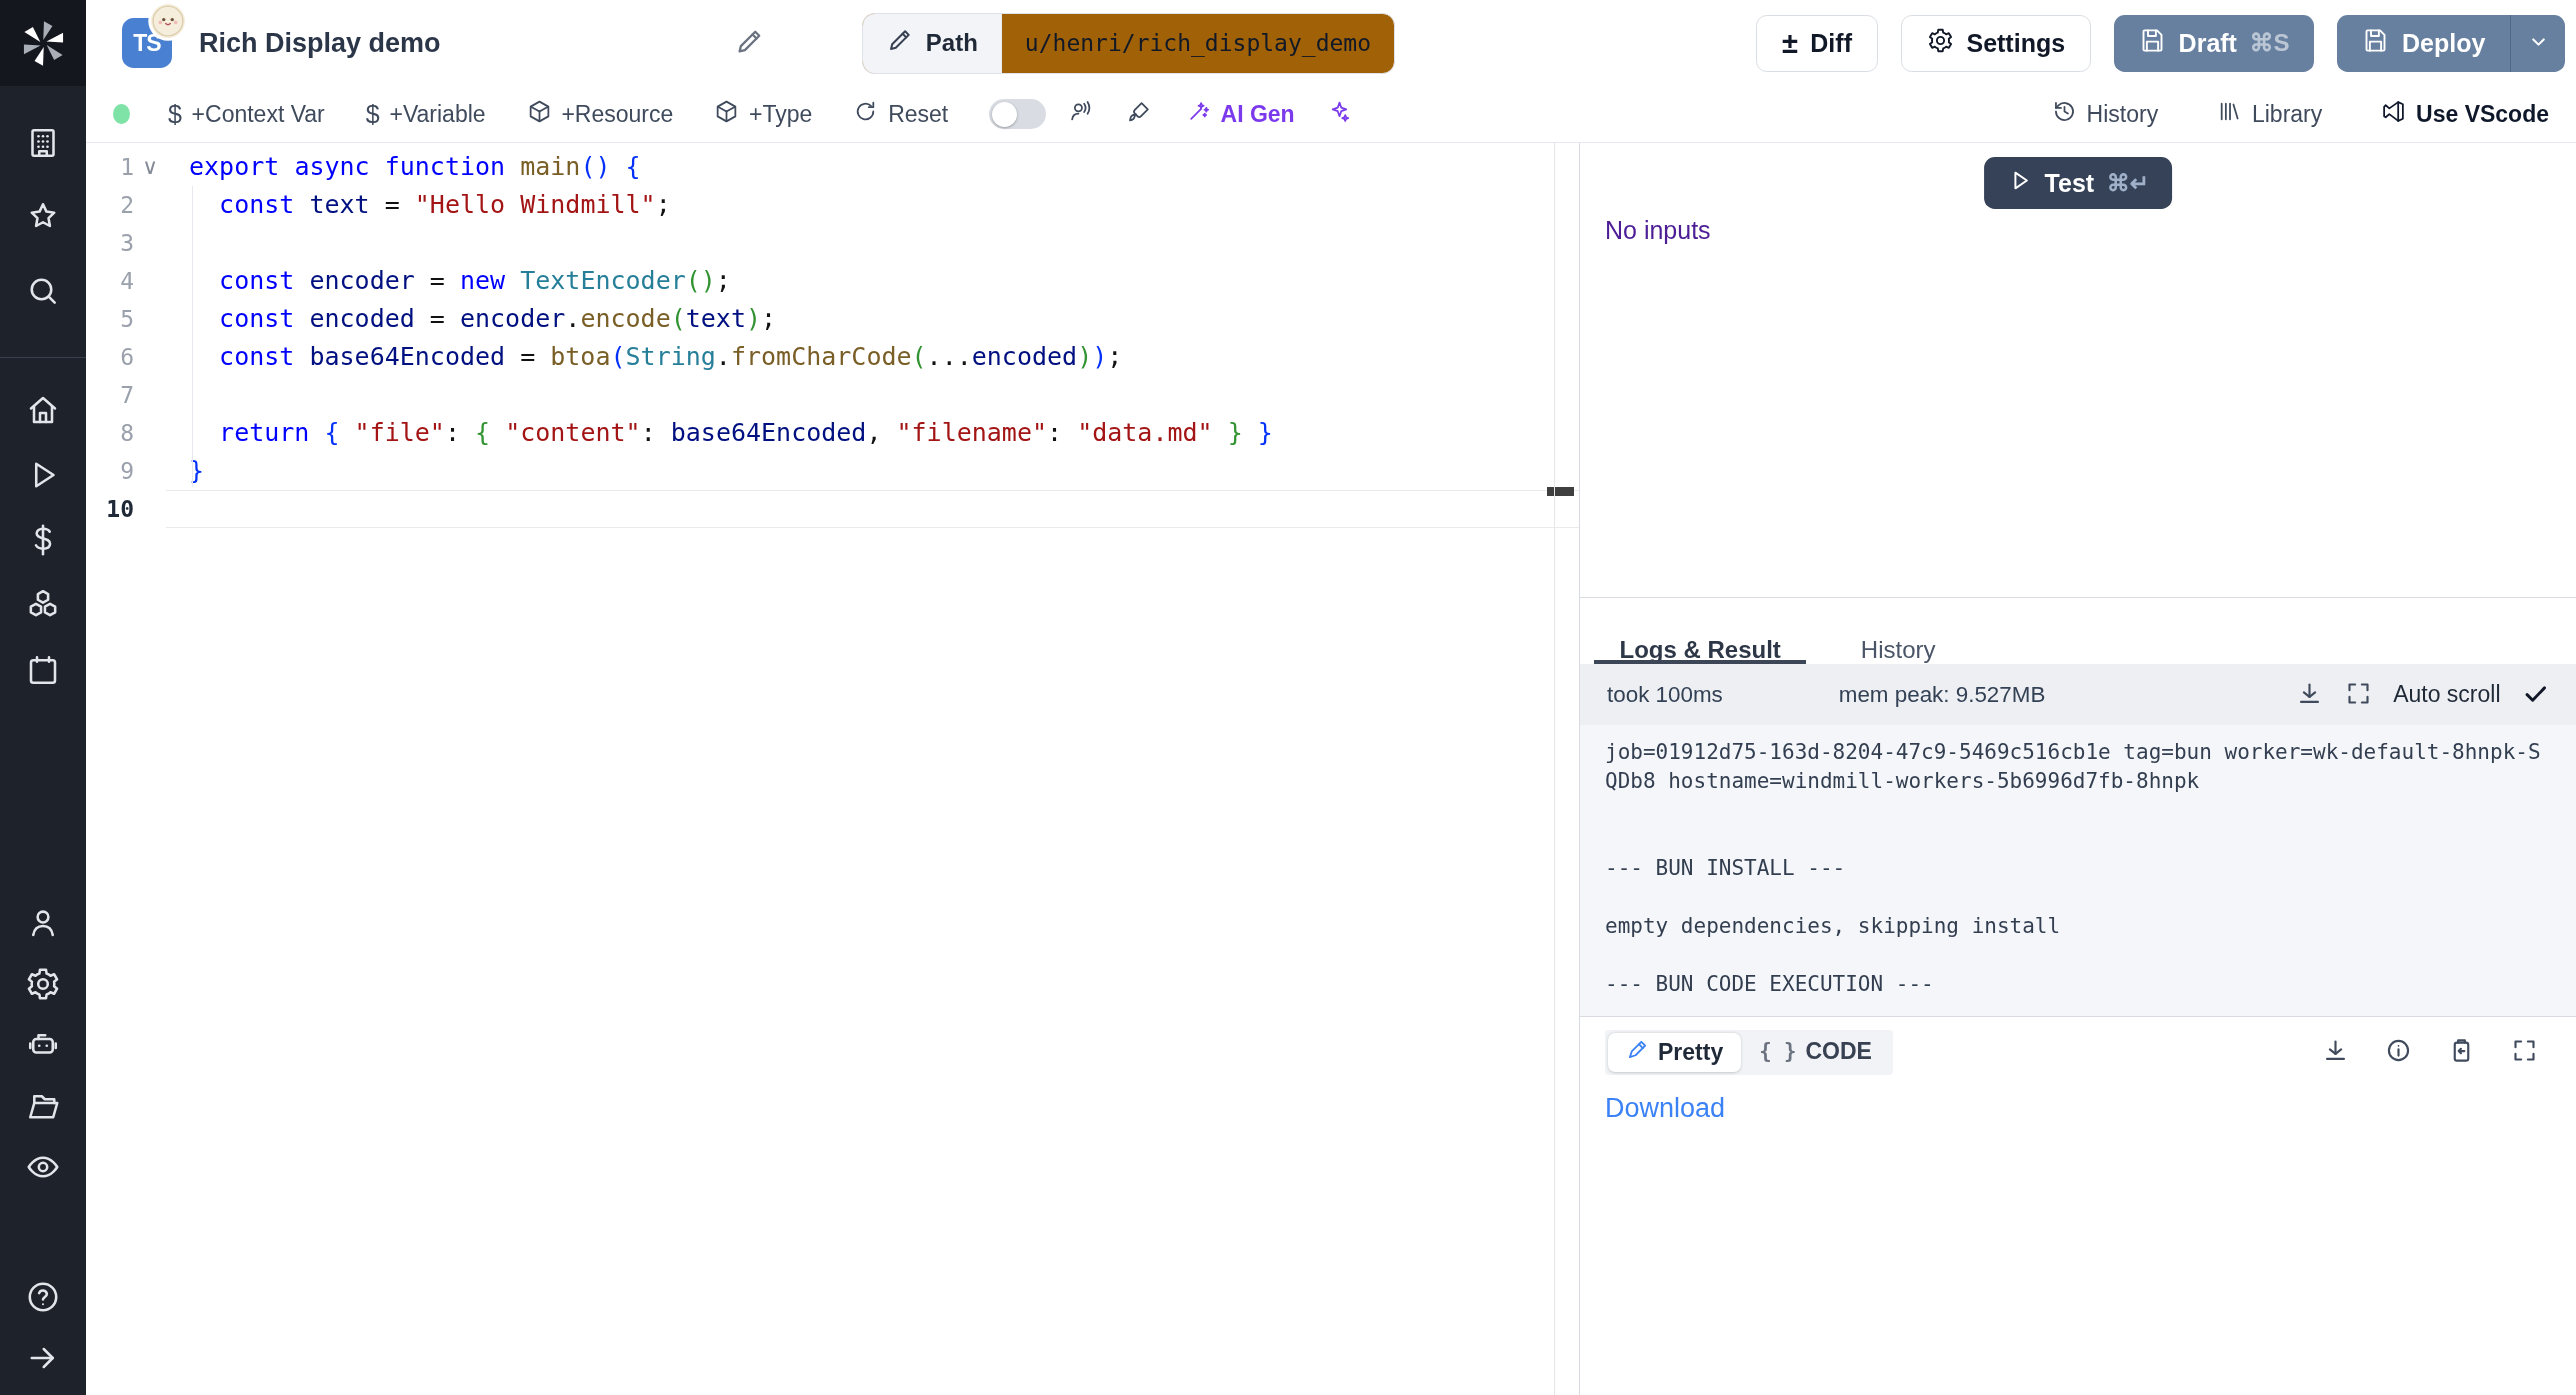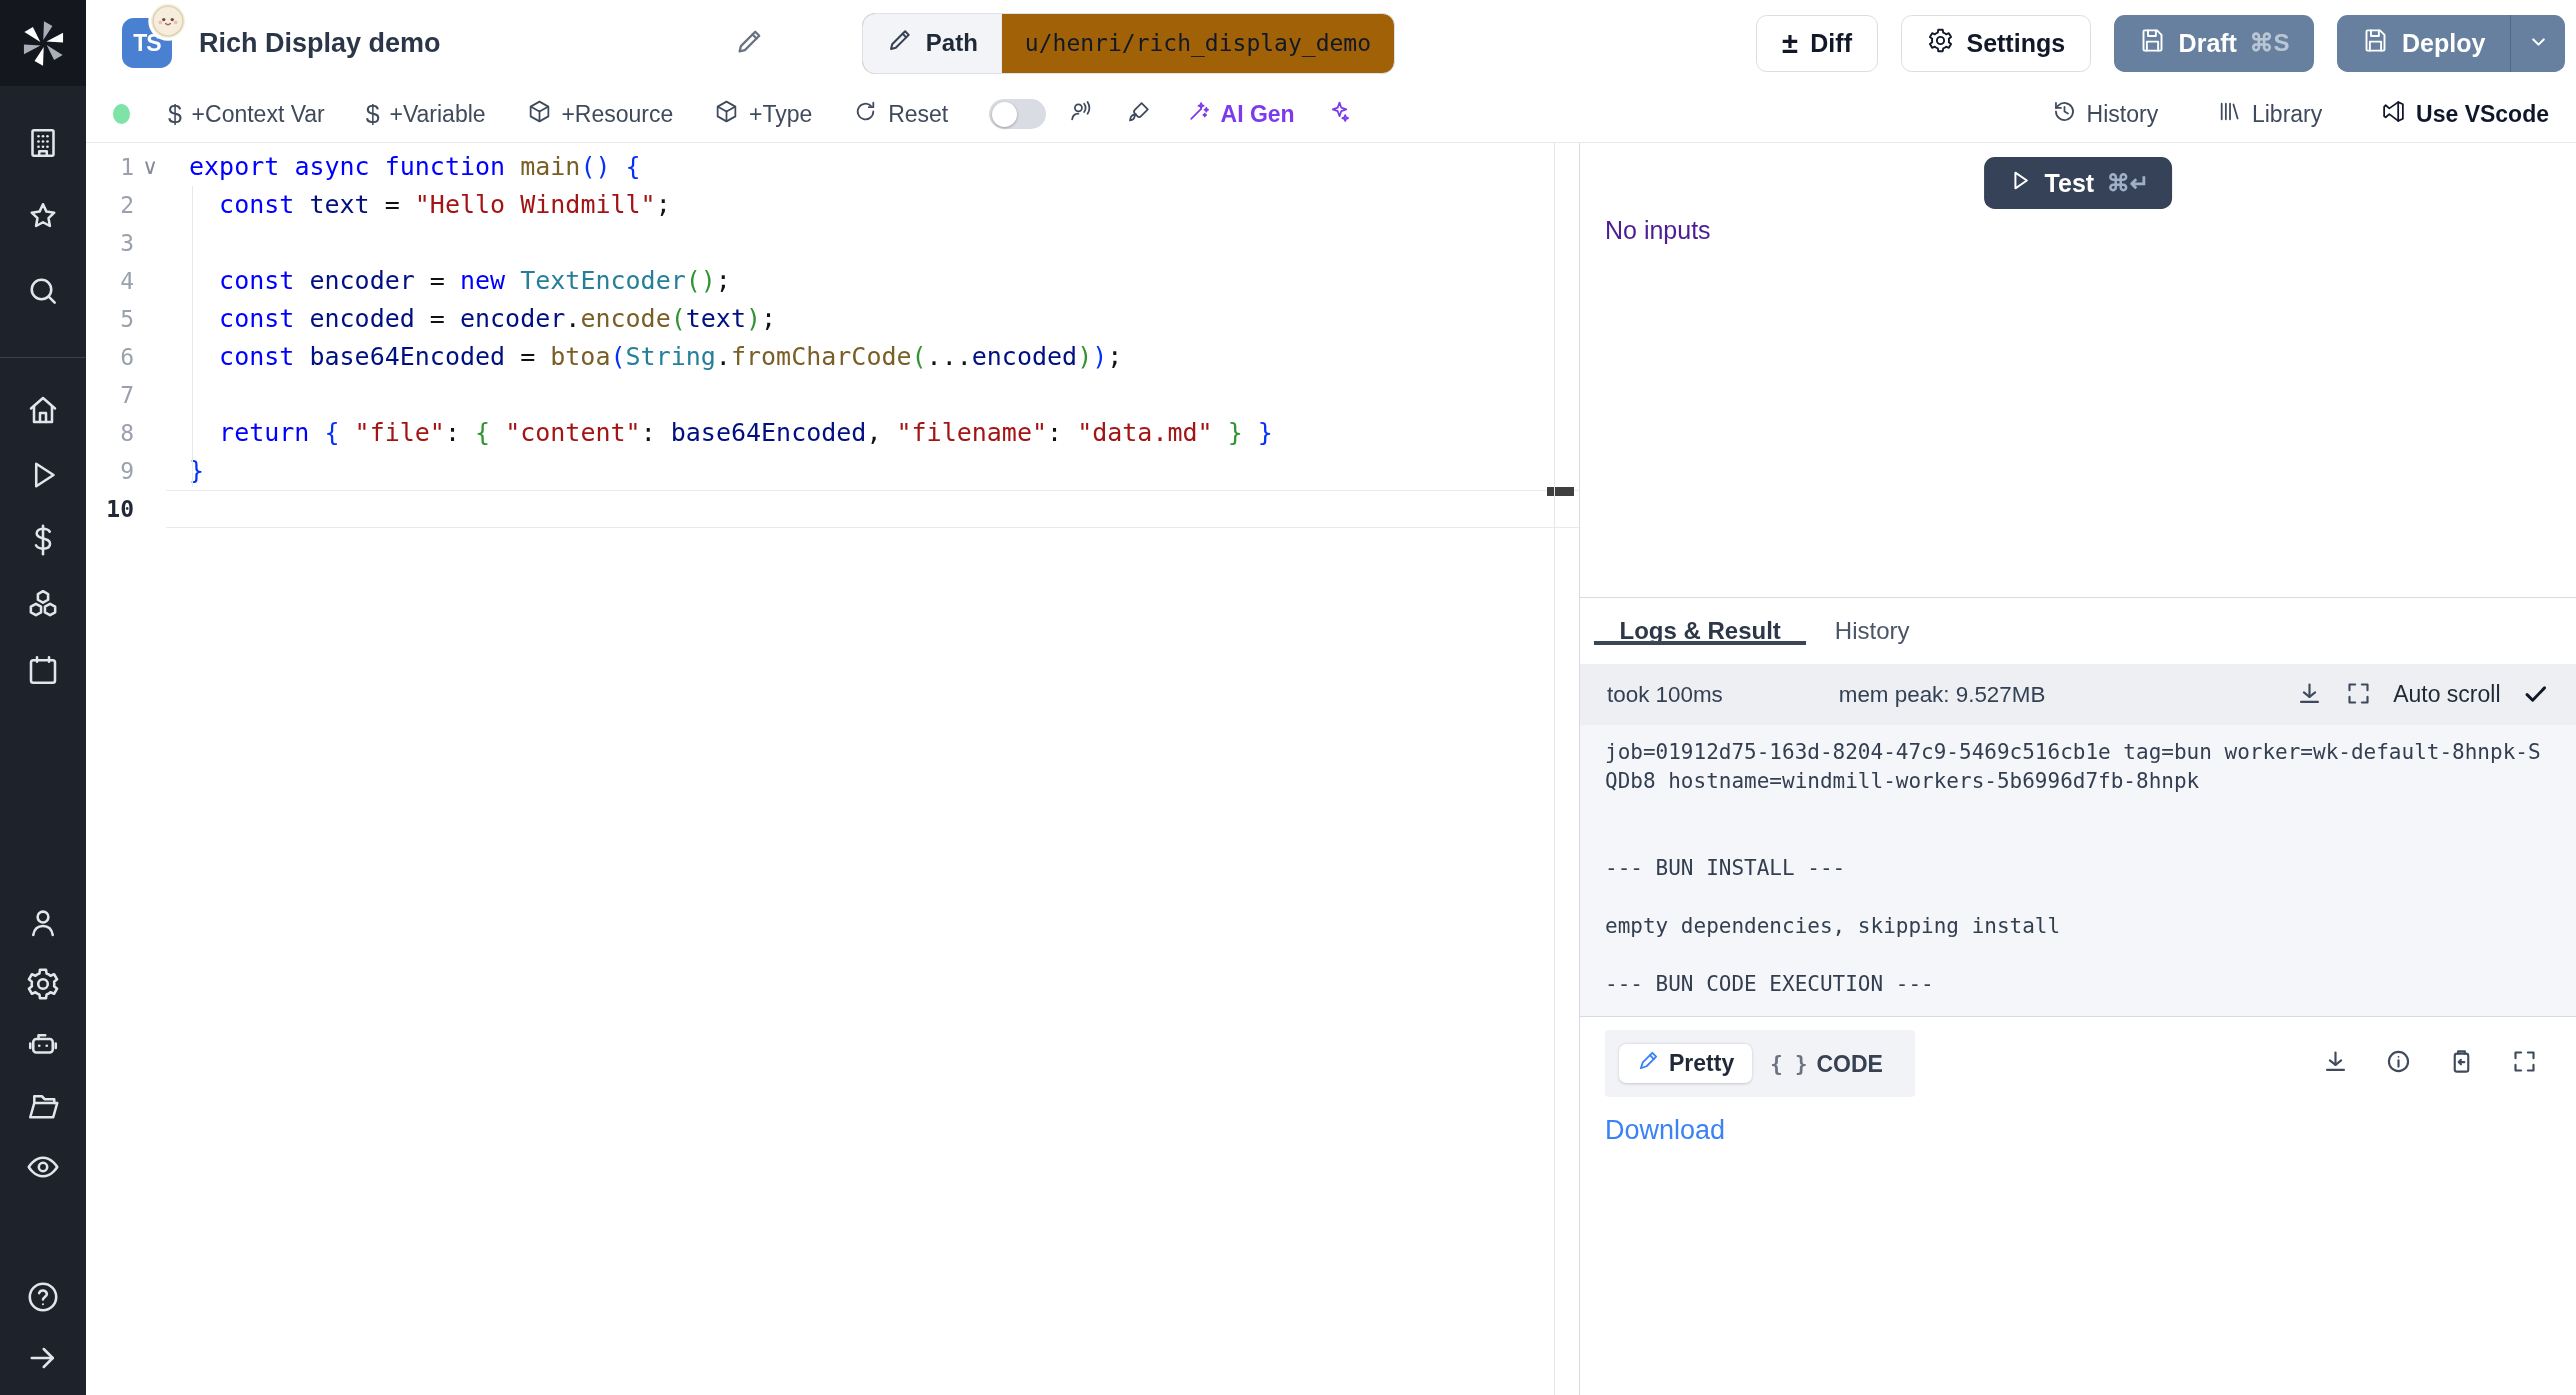--- a/index.html
+++ b/index.html
@@ -100,7 +100,7 @@
   .test-shortcut { color:#9fb0c8; font-weight:600; font-size:23px; }
   .no-inputs { padding-top:73px; font-size:25px; color:#4c1d95; }
   .results-section { flex:1; border-top:1.8px solid #d8dce2; display:flex; flex-direction:column; min-height:0; }
-  .tabs { display:flex; height:66px; align-items:center; padding-left:12.5px; flex-shrink:0; }
+  .tabs { display:flex; height:66px; align-items:flex-end; padding-left:12.5px; flex-shrink:0;gap:26px; }
   .tab { display:flex; align-items:center; padding:0 27px; font-size:24px; font-weight:600; color:#2d3748; position:relative; background:none; border:none; font-family:inherit; cursor:pointer; }
   .tab.active::after { content:""; position:absolute; left:1.8px; right:1.8px; bottom:0; height:4.5px; background:#3d4657; }
   .tab.inactive { color:#4a5568; font-weight:500; }

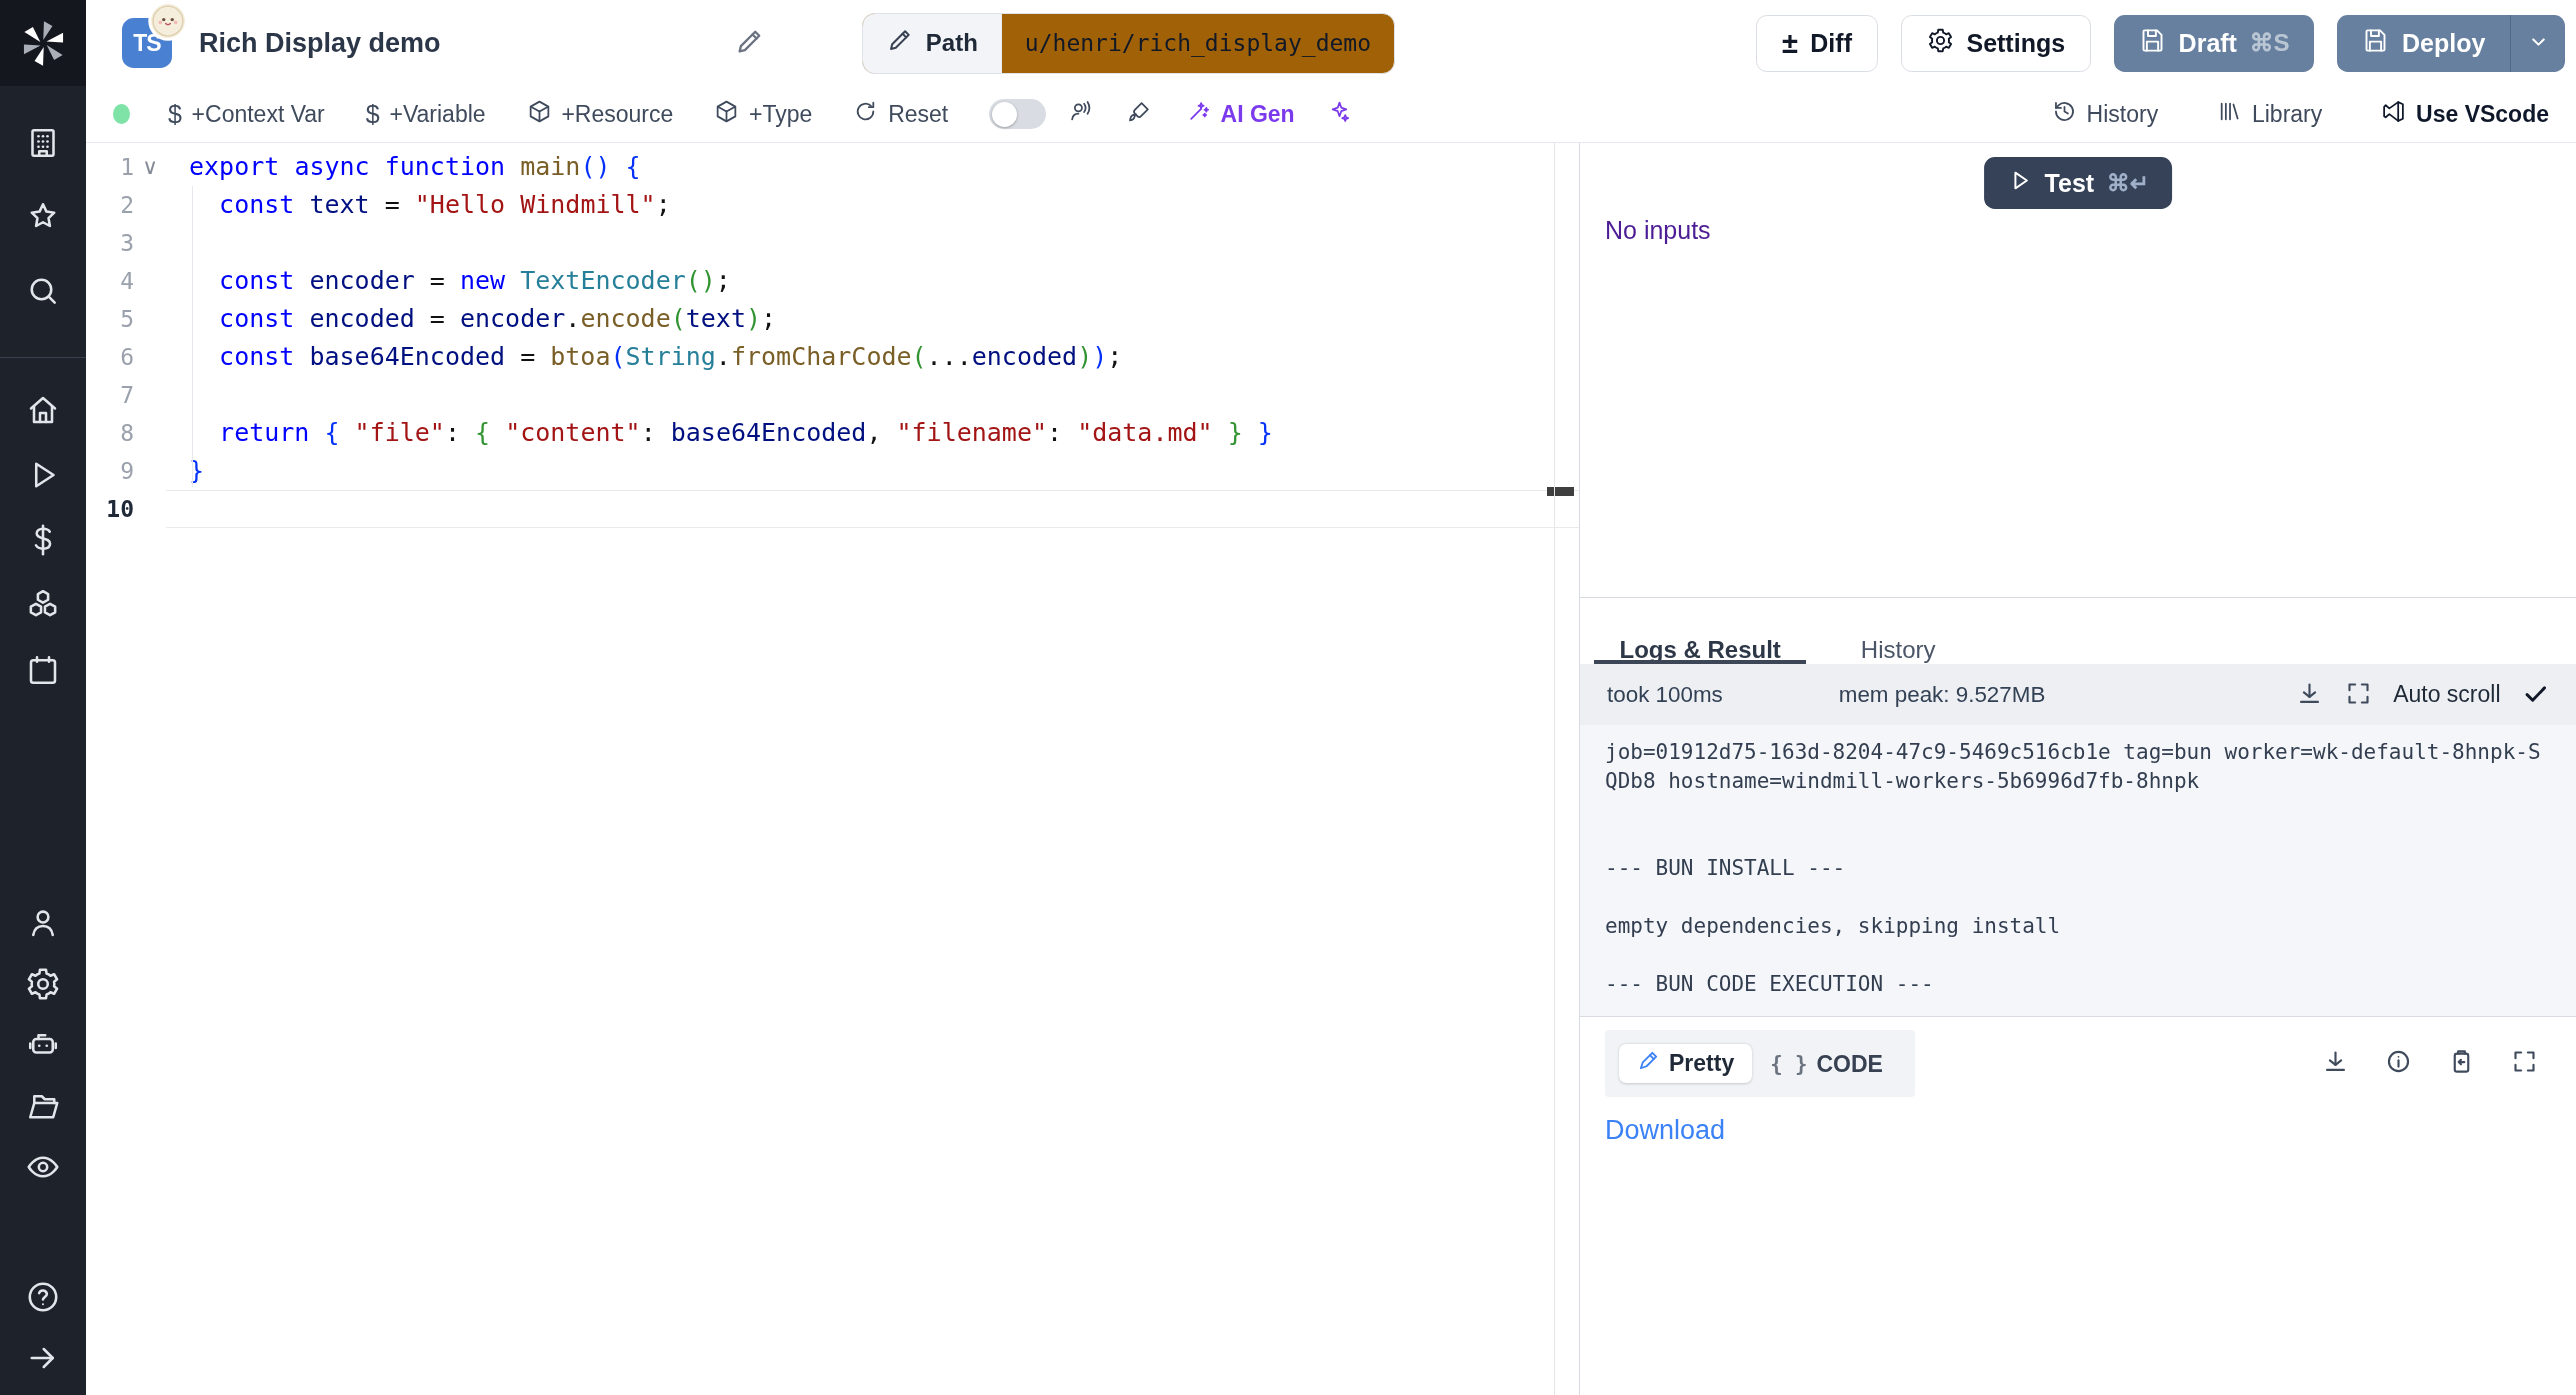--- a/index.html
+++ b/index.html
@@ -112,7 +112,7 @@
   .logs { height:292px; background:#f4f6f9; margin:0; padding:12.5px 28px 0 25px; font-family:"DejaVu Sans Mono", monospace; font-size:21px; line-height:29px; color:#333f51; white-space:pre-wrap; word-break:break-all; border-bottom:1.8px solid #d8dce2; overflow:hidden; flex-shrink:0; }
   .result-area { flex:1; background:#fff; padding-top:12.5px; }
   .result-toolbar { display:flex; align-items:center; padding:0 38px 0 25px; }
-  .view-group { display:flex; align-items:flex-end; background:#f1f3f6; border-radius:4px; padding:14px; }
+  .view-group { display:flex; align-items:flex-start; background:#f1f3f6; border-radius:4px; padding:3px; }
   .view { display:flex; align-items:center; gap:9px; padding:5.4px 18px; font-size:23px; font-weight:600; color:#374151; border-radius:7.2px; background:none; border:none; font-family:inherit; cursor:pointer; }
   .view.active { background:#fff; box-shadow:0 0.9px 2.7px rgba(0,0,0,.18); color:#1f2937; }
   .view svg { width:23px; height:23px; fill:none; stroke:var(--link,#3b82f6); stroke-width:1.9; stroke-linecap:round; stroke-linejoin:round; }

